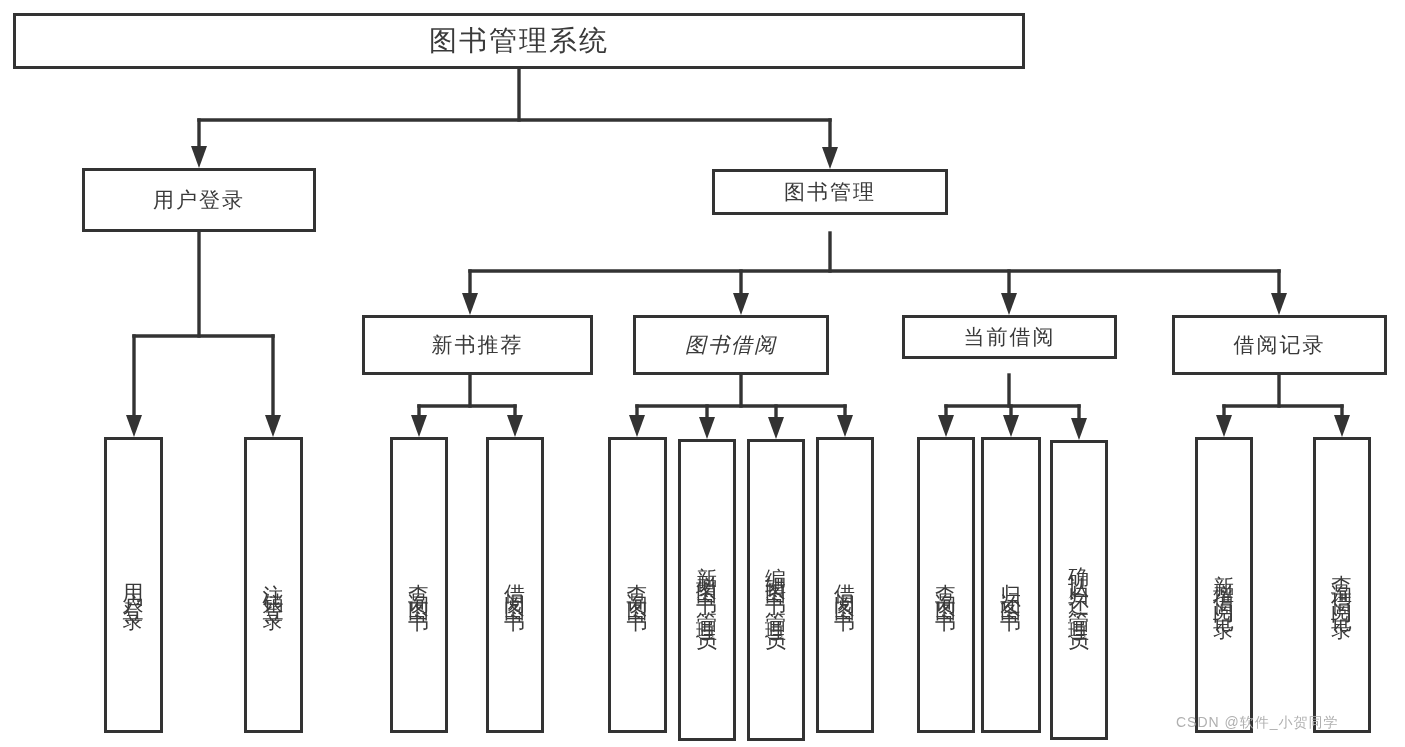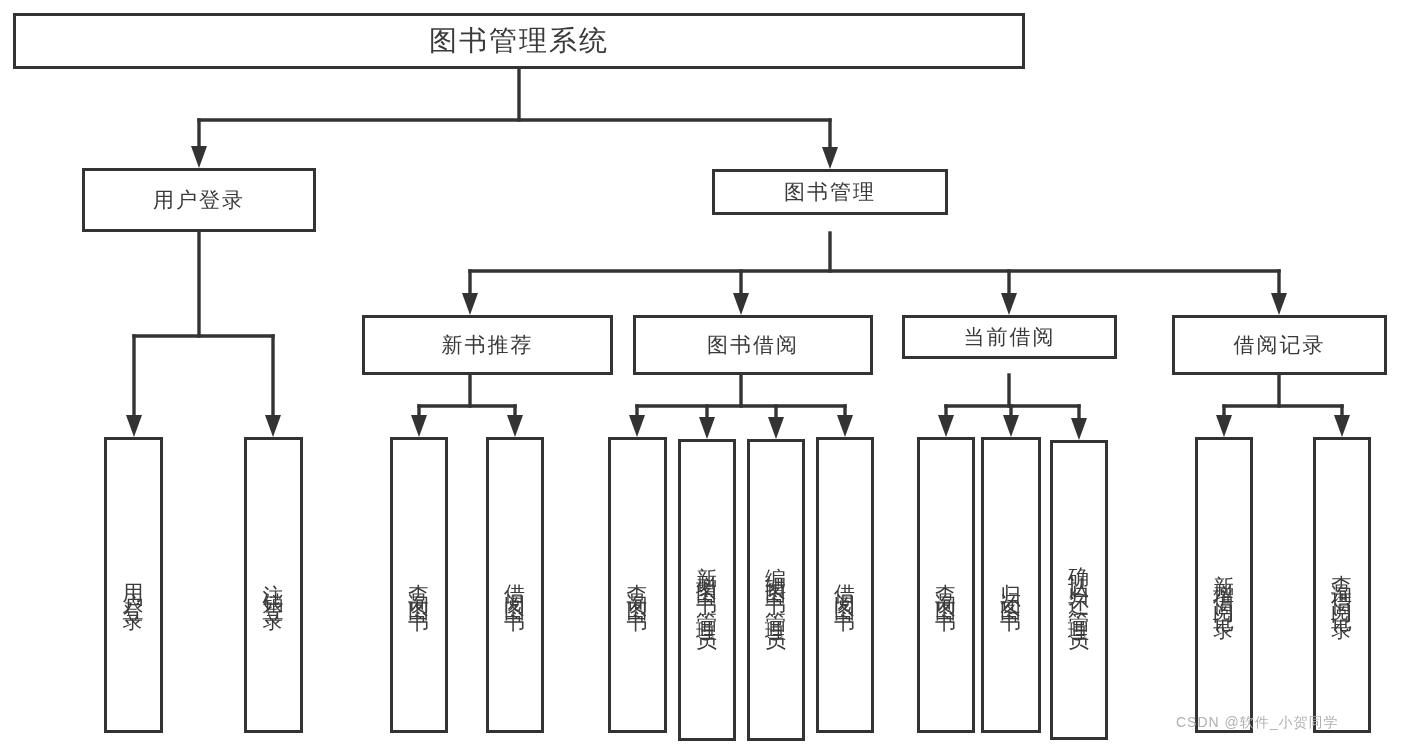--- a/index.html
+++ b/index.html
@@ -142,7 +142,7 @@
     <span>图书管理</span>
   </div>
 
-  <div class="node h-node" style="left:362px;top:315px;width:251px;height:60px;">
+  <div class="node h-node" style="left:362px;top:315px;width:231px;height:60px;">
     <span>新书推荐</span>
   </div>
   <div class="node h-node" style="left:633px;top:315px;width:240px;height:60px;">

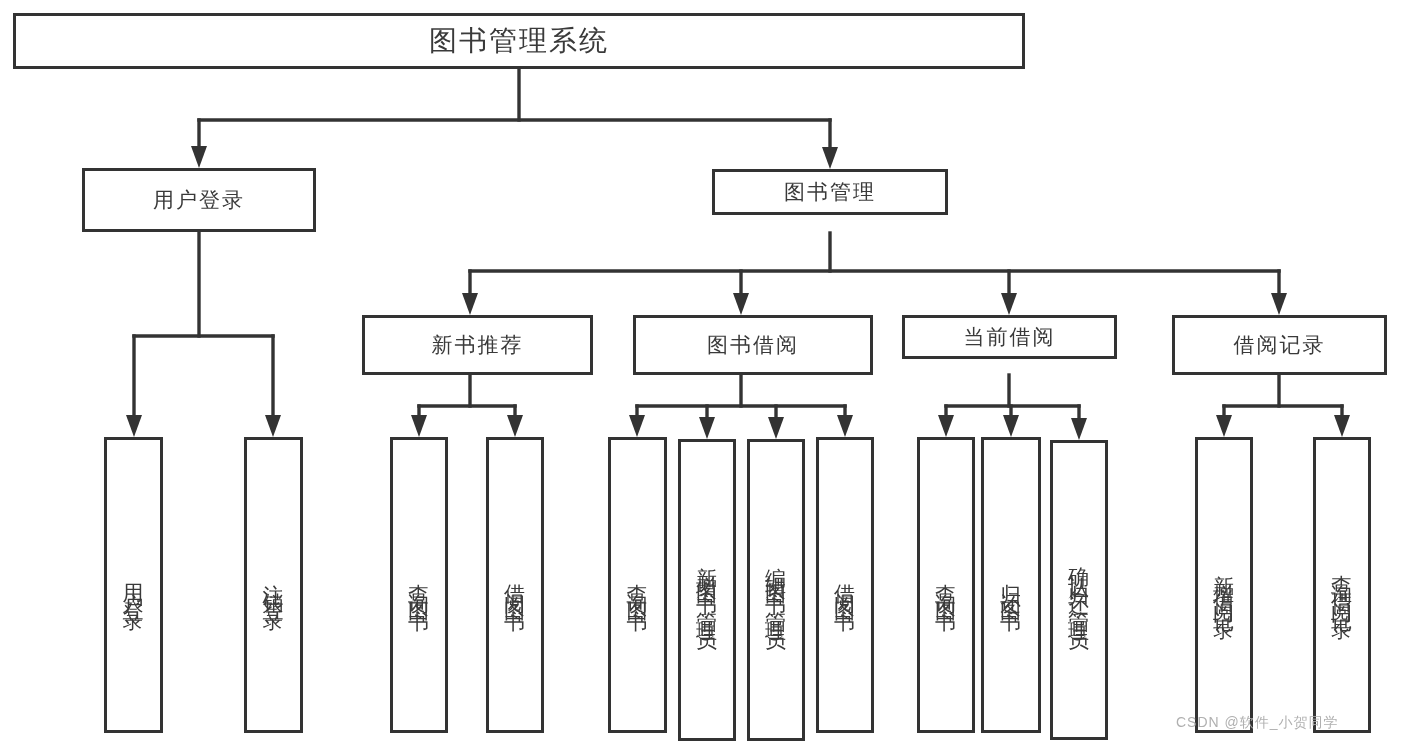--- a/index.html
+++ b/index.html
@@ -145,7 +145,7 @@
   <div class="node h-node" style="left:362px;top:315px;width:231px;height:60px;">
     <span>新书推荐</span>
   </div>
-  <div class="node h-node" style="left:633px;top:315px;width:240px;height:60px;">
+  <div class="node h-node" style="left:633px;top:315px;width:196px;height:60px;font-style:italic;">
     <span>图书借阅</span>
   </div>
   <div class="node h-node" style="left:902px;top:315px;width:215px;height:44px;font-family:Liberation Mono, monospace;">

